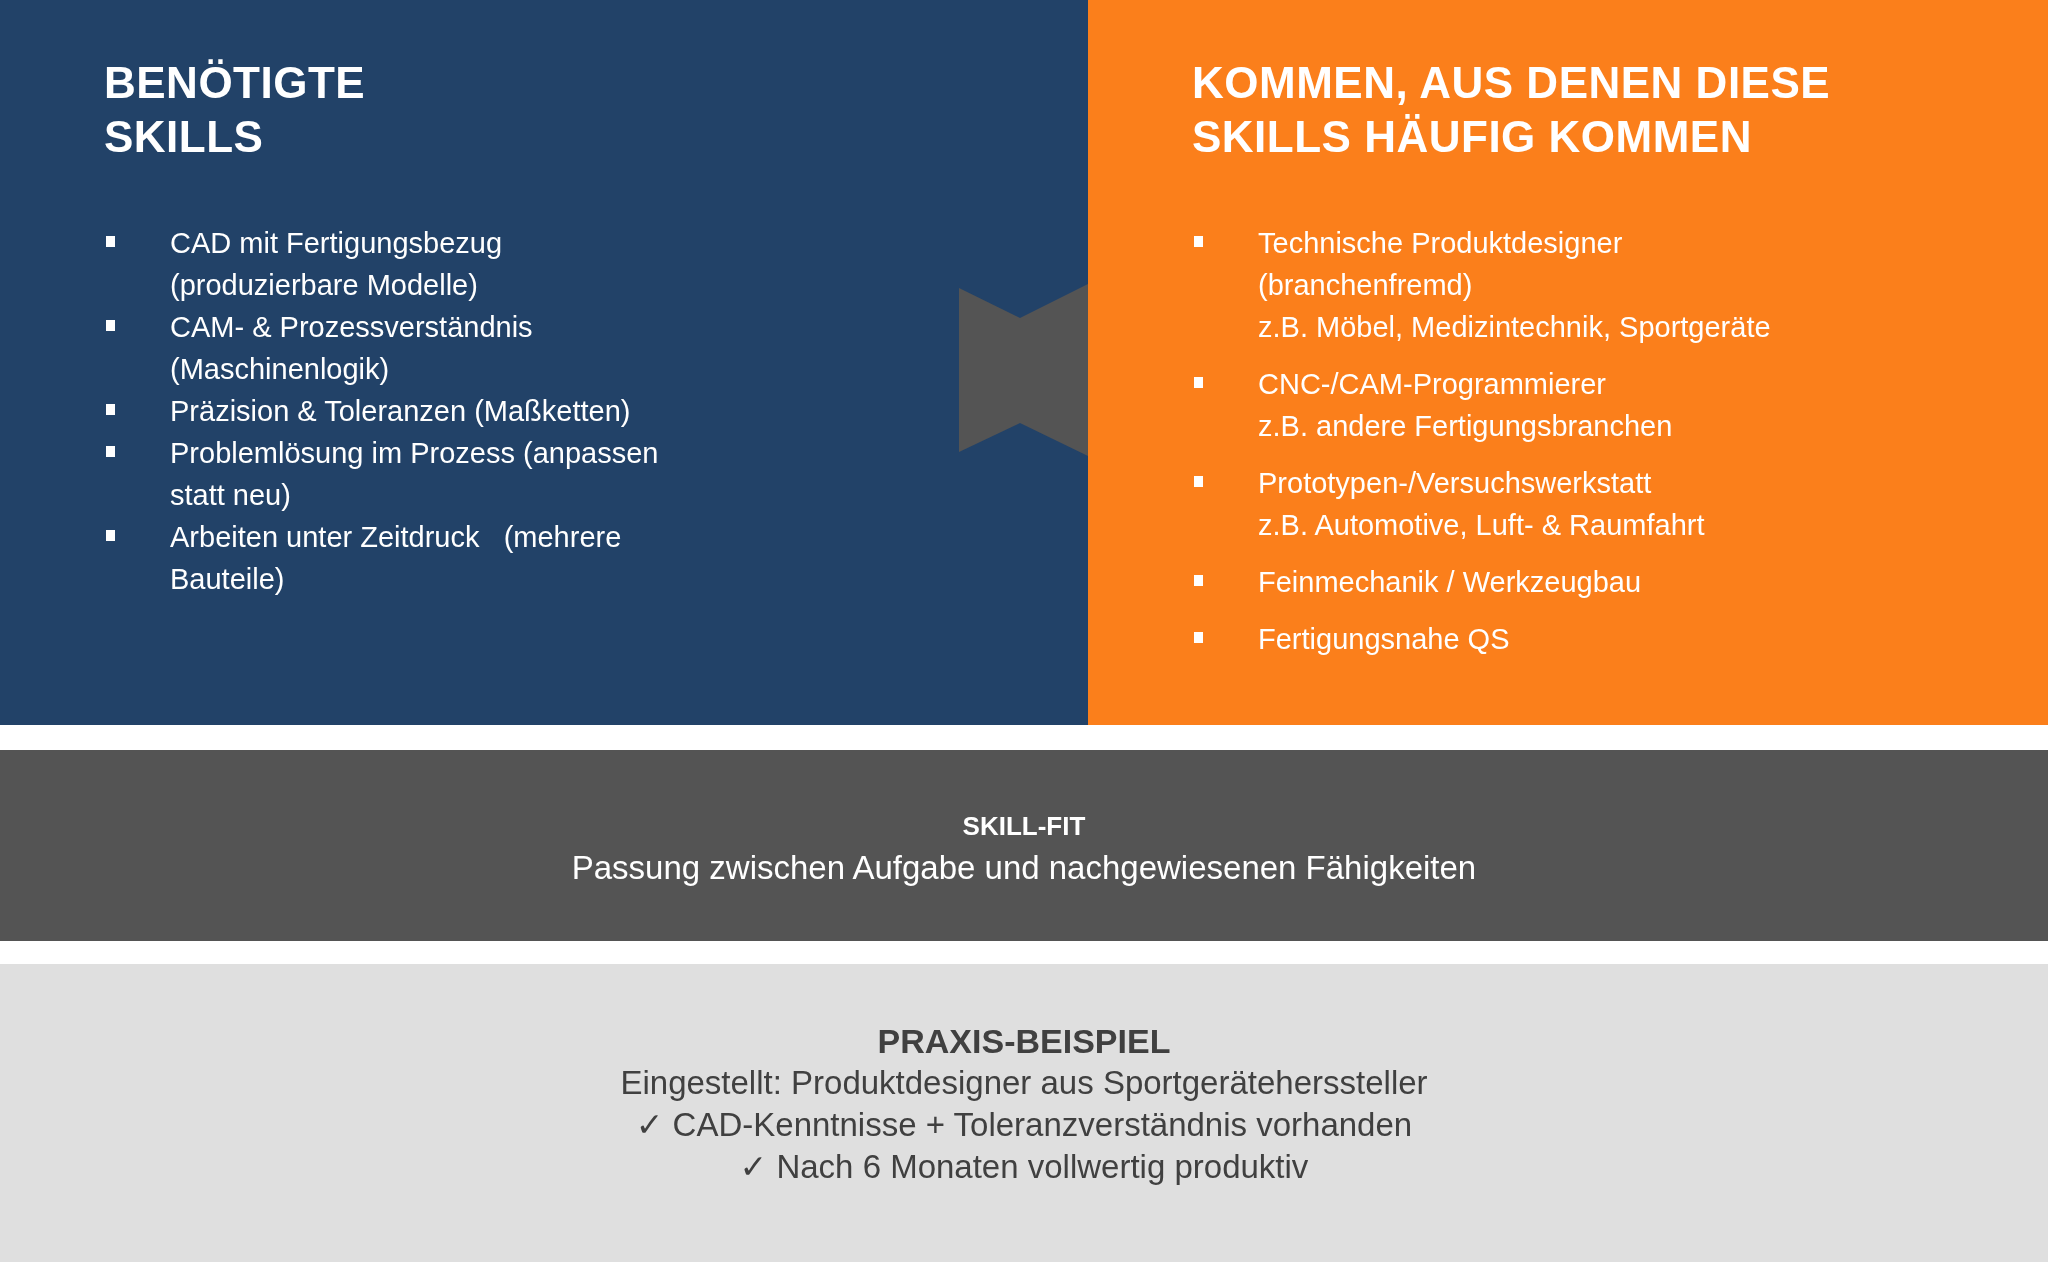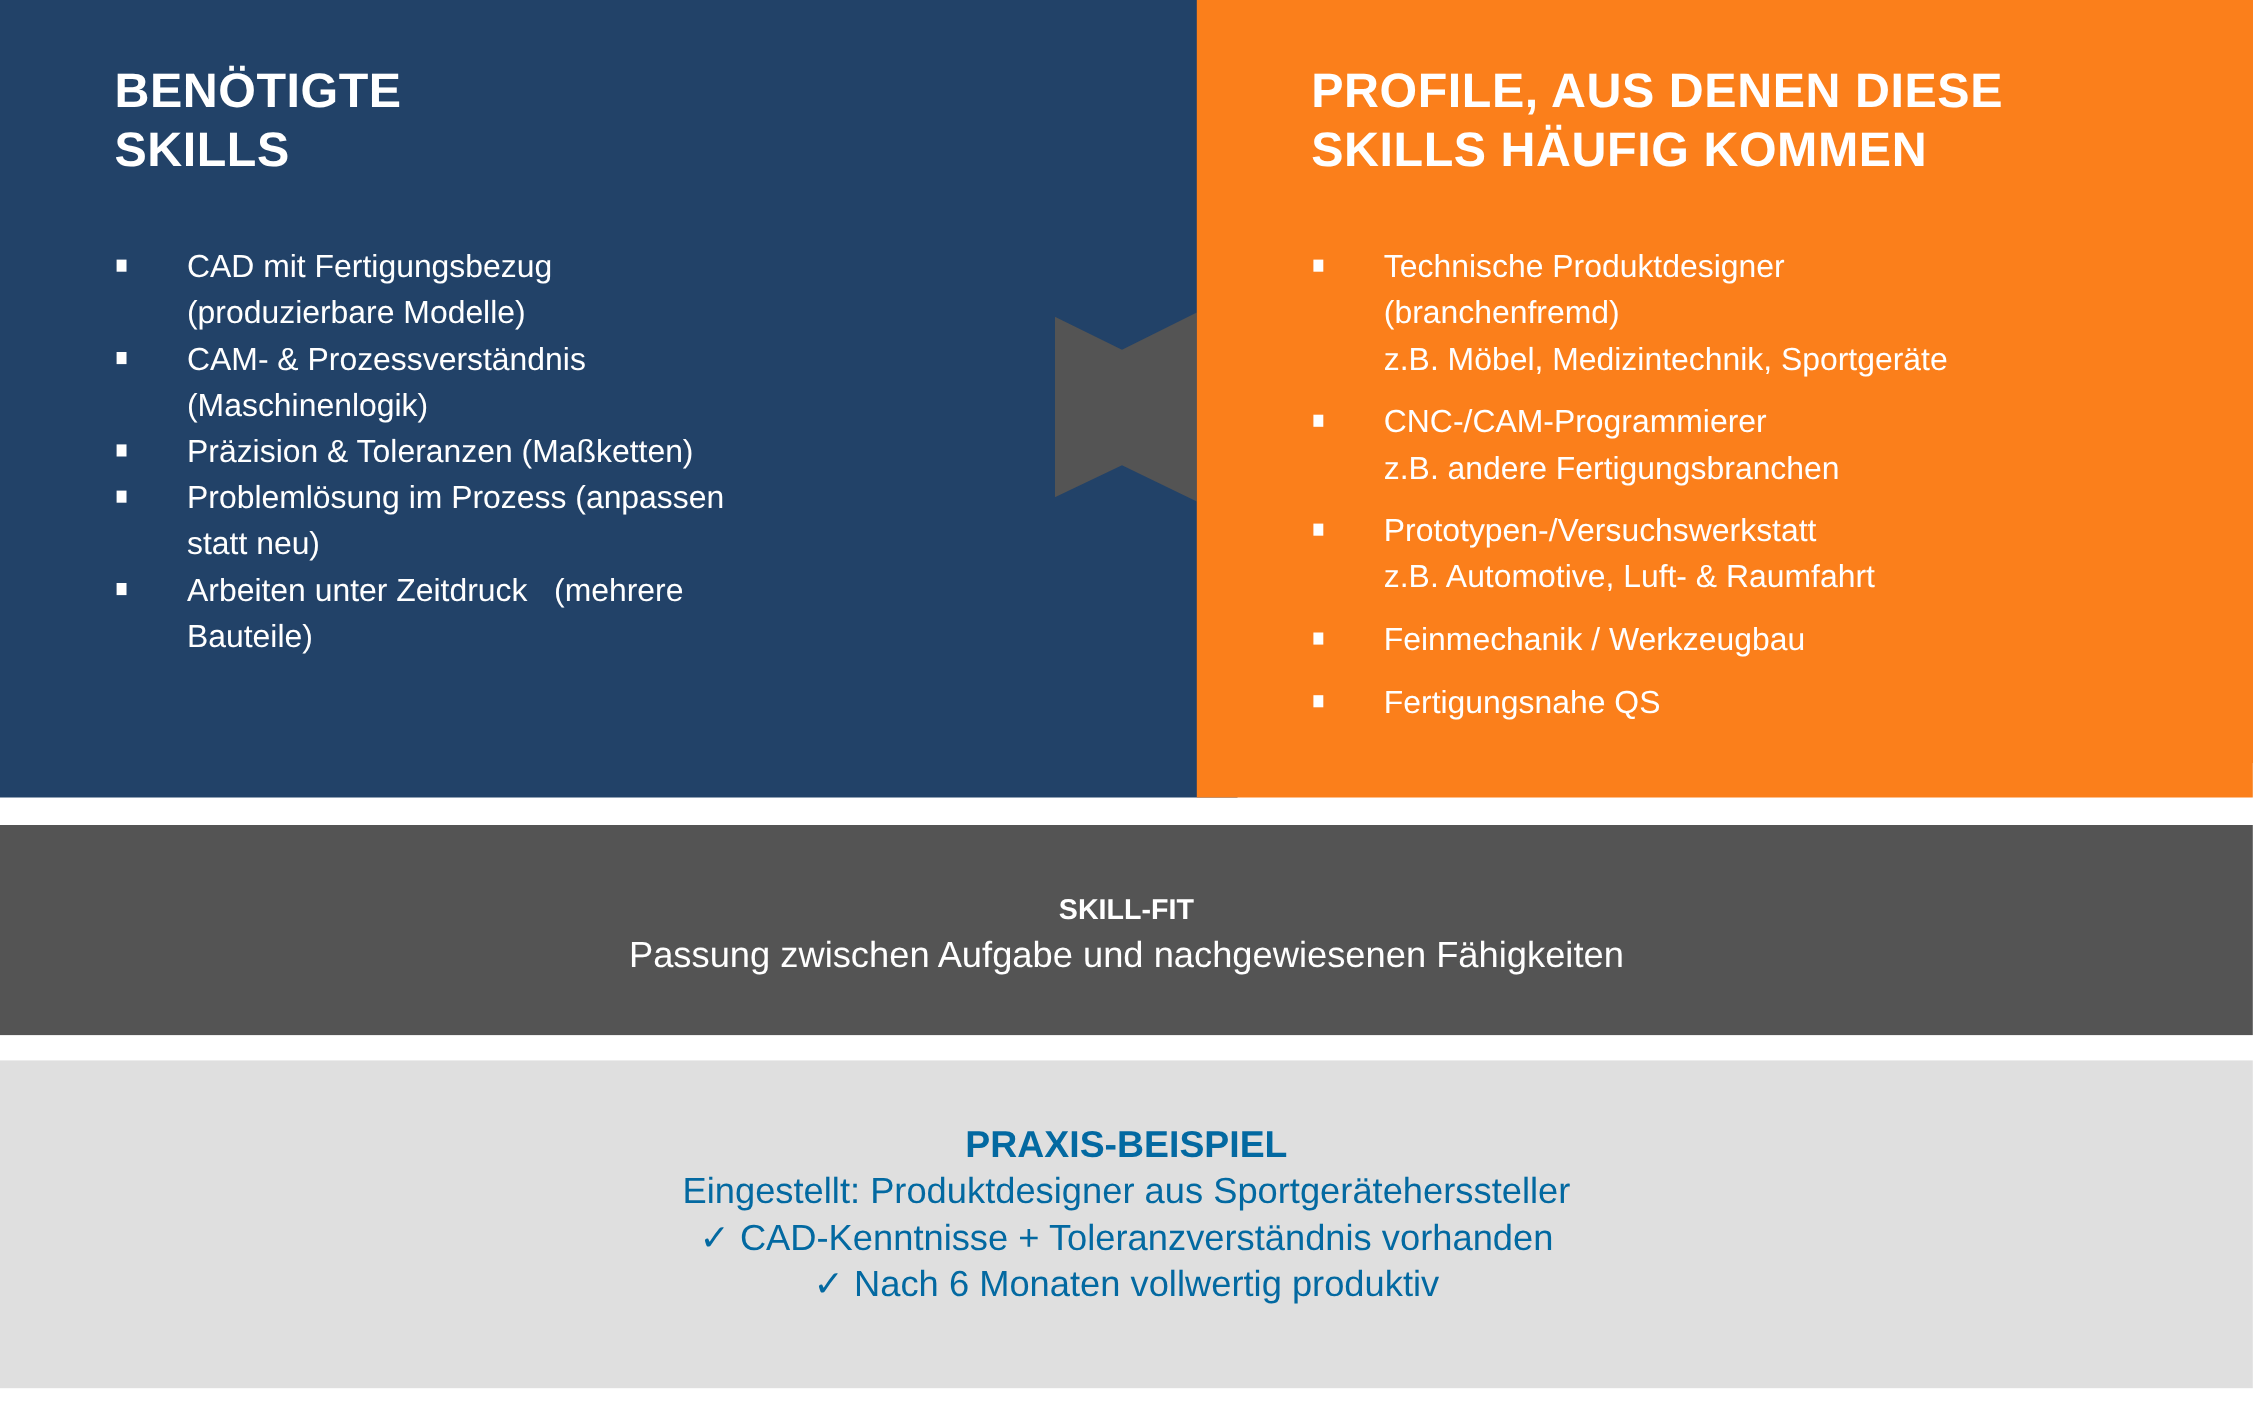--- a/index.html
+++ b/index.html
@@ -44,7 +44,7 @@
 
 <div class="panel panel-right">
   <h2 class="panel-title">
-    <span>PROFILE, AUS DENEN DIESE</span><br>
+    <span>KOMMEN, AUS DENEN DIESE</span><br>
     <span>SKILLS HÄUFIG KOMMEN</span>
   </h2>
   <ul class="list">

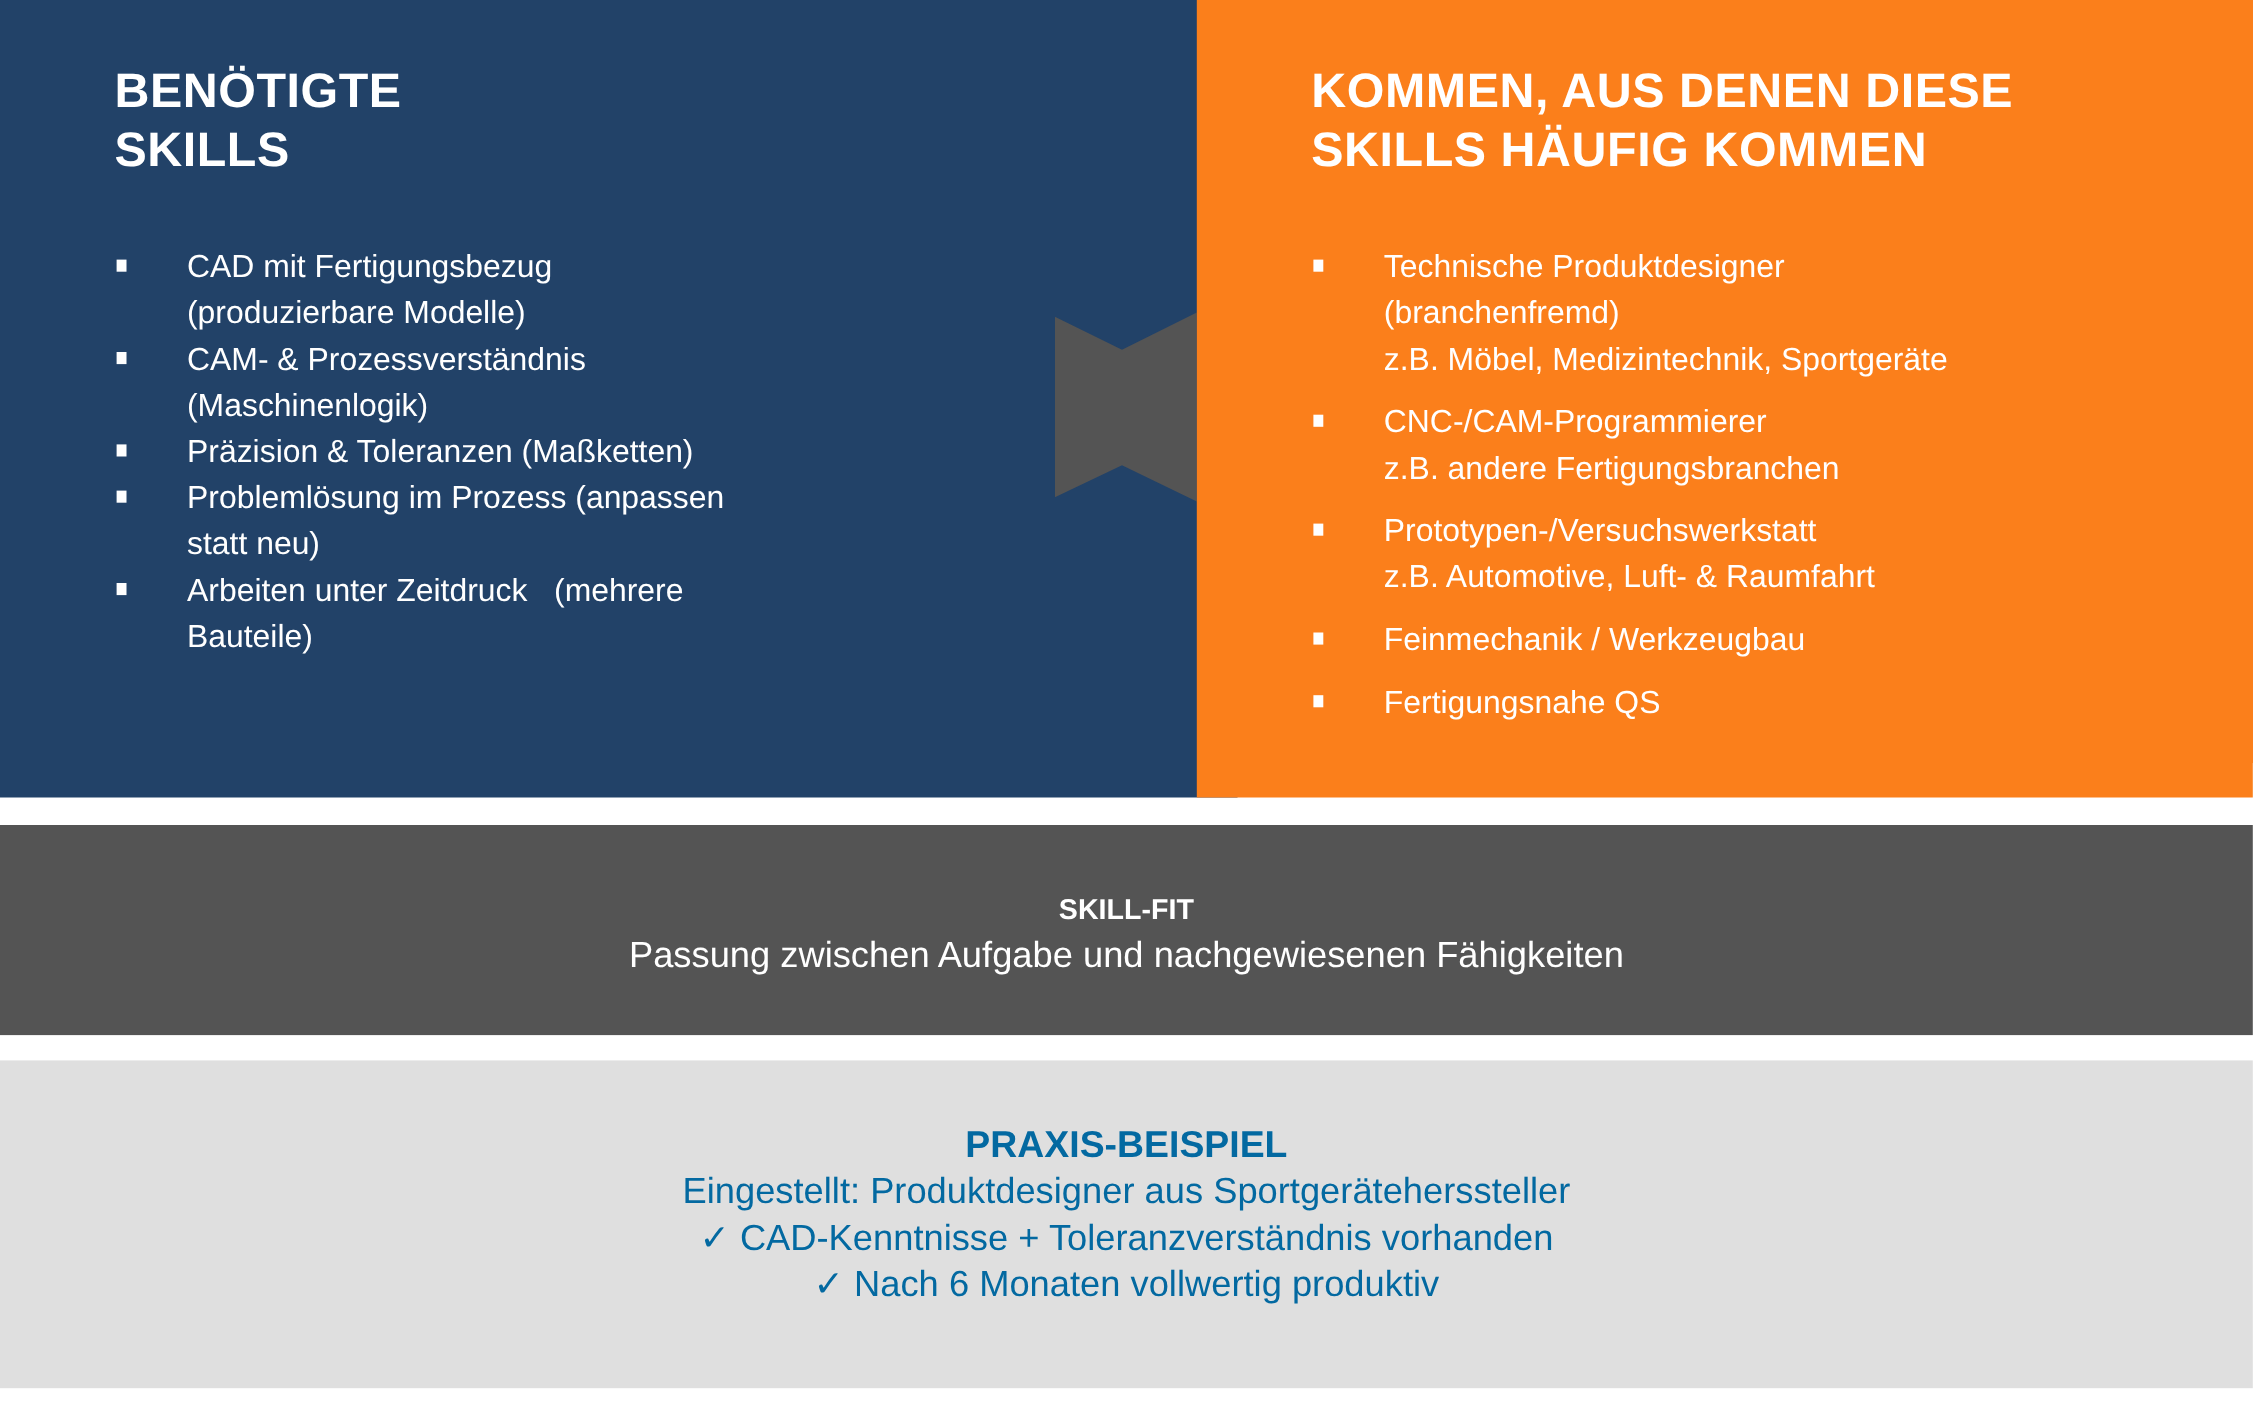--- a/index.html
+++ b/index.html
@@ -17,7 +17,7 @@
   .band-fit { position:absolute; left:0; top:750px; width:2048px; height:191px; background:#545454; color:#fff; text-align:center; }
   .band-fit .title { font-weight:bold; font-size:26px; line-height:42px; margin-top:55px; }
   .band-fit .sub { font-size:33px; line-height:42px; }
-  .band-example { position:absolute; left:0; top:964px; width:2048px; height:298px; background:#dfdfdf; color:#0369a1; text-align:center; }
+  .band-example { position:absolute; left:0; top:964px; width:2048px; height:298px; background:#dfdfdf; color:#404040; text-align:center; }
   .band-example .title { font-weight:bold; font-size:34px; line-height:42px; margin-top:56px; }
   .band-example .line { font-size:33px; line-height:42px; }
 </style>

